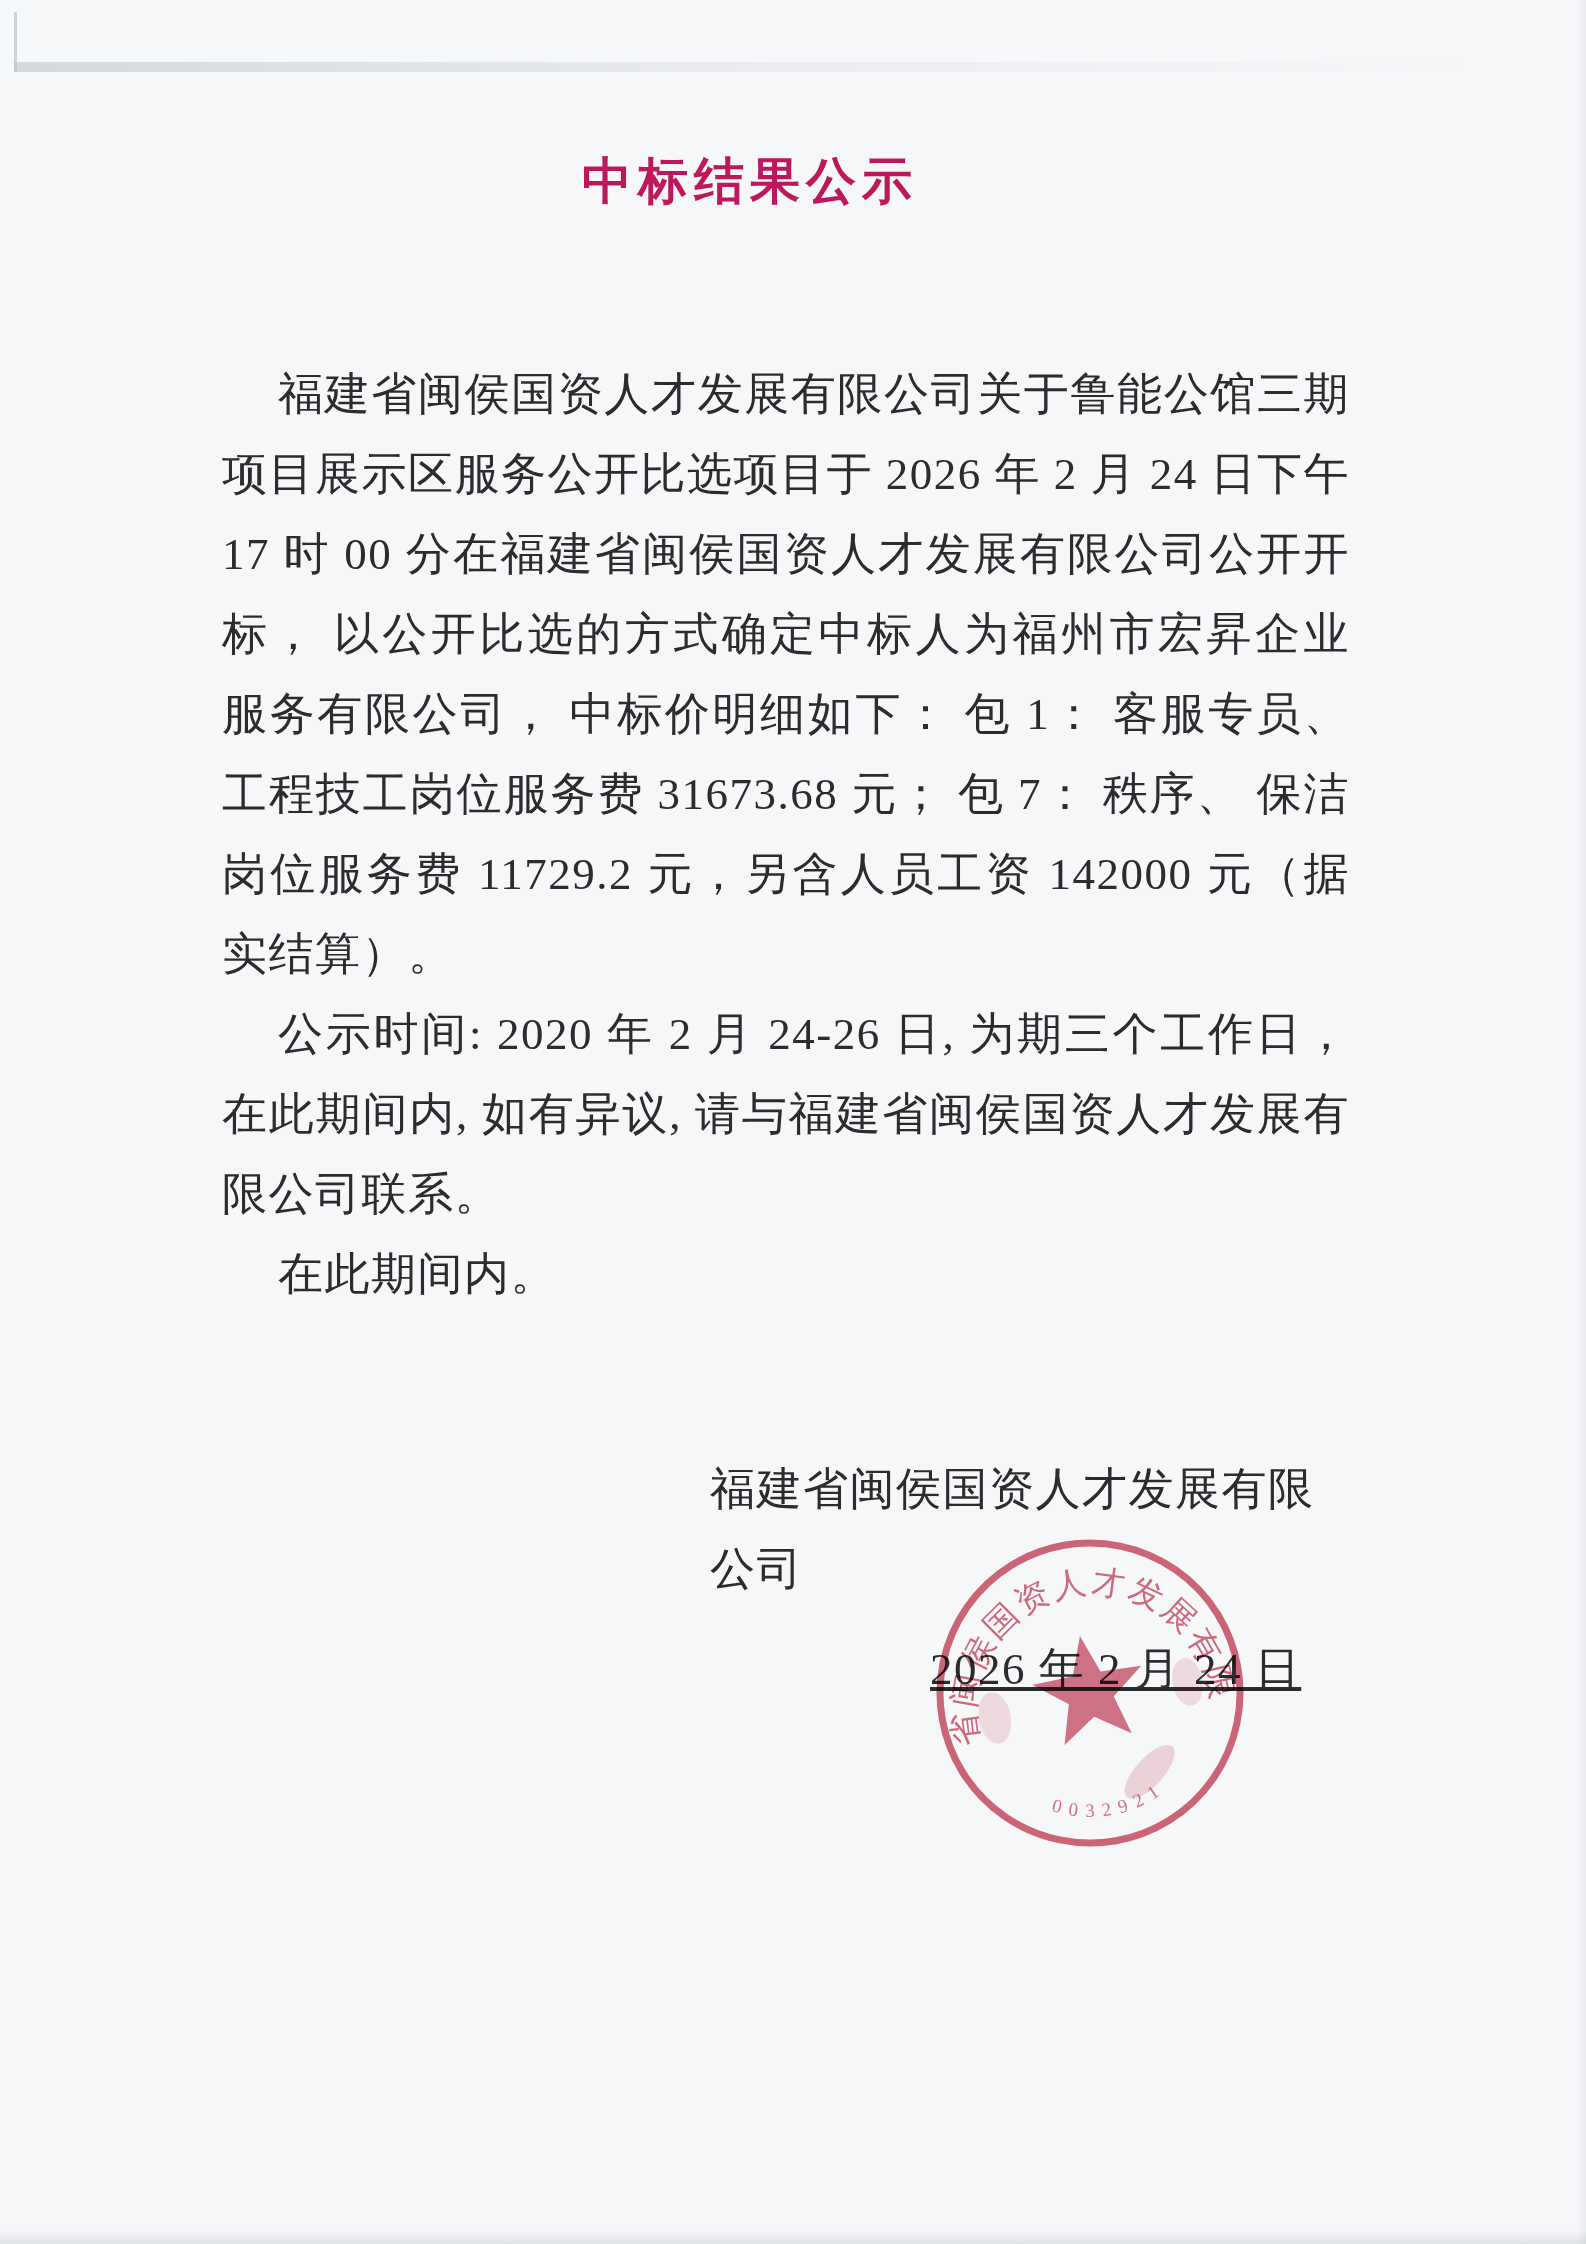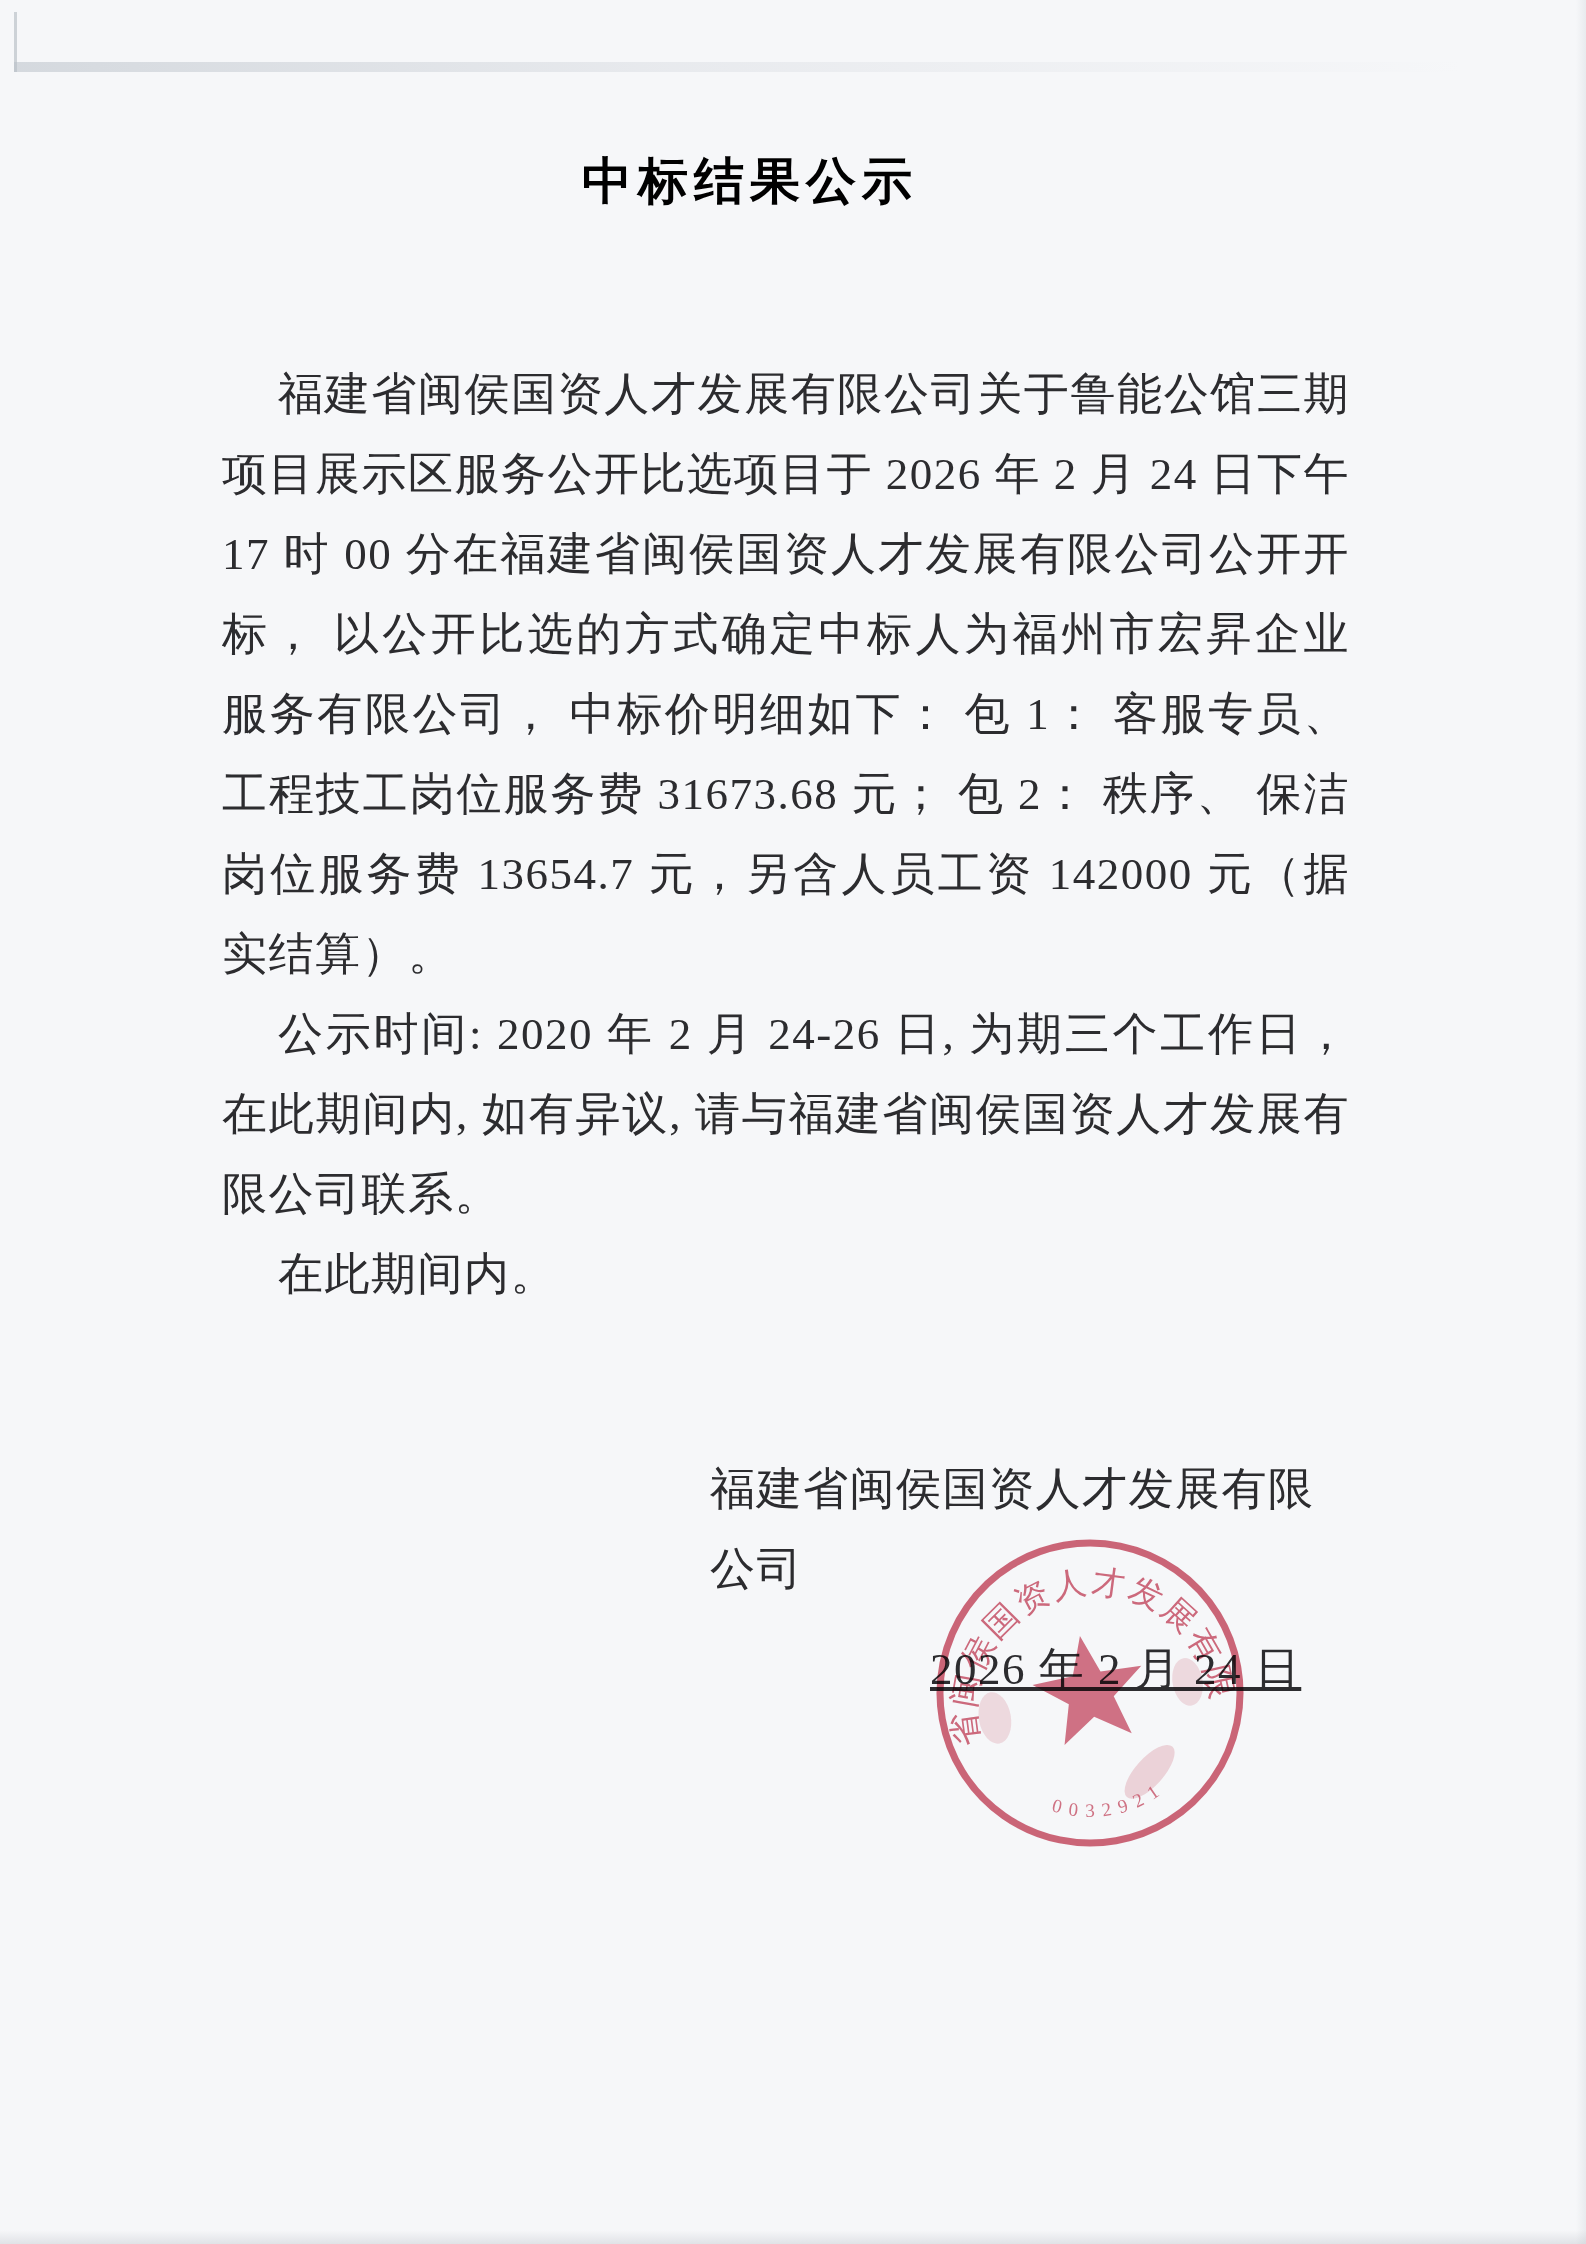--- a/index.html
+++ b/index.html
@@ -28,7 +28,7 @@
     font-size:50px;line-height:66px;
     font-weight:900;
     letter-spacing:6px;
-    color:#000000;
+    color:#be185d;
   }
   .body p{
     margin:0;

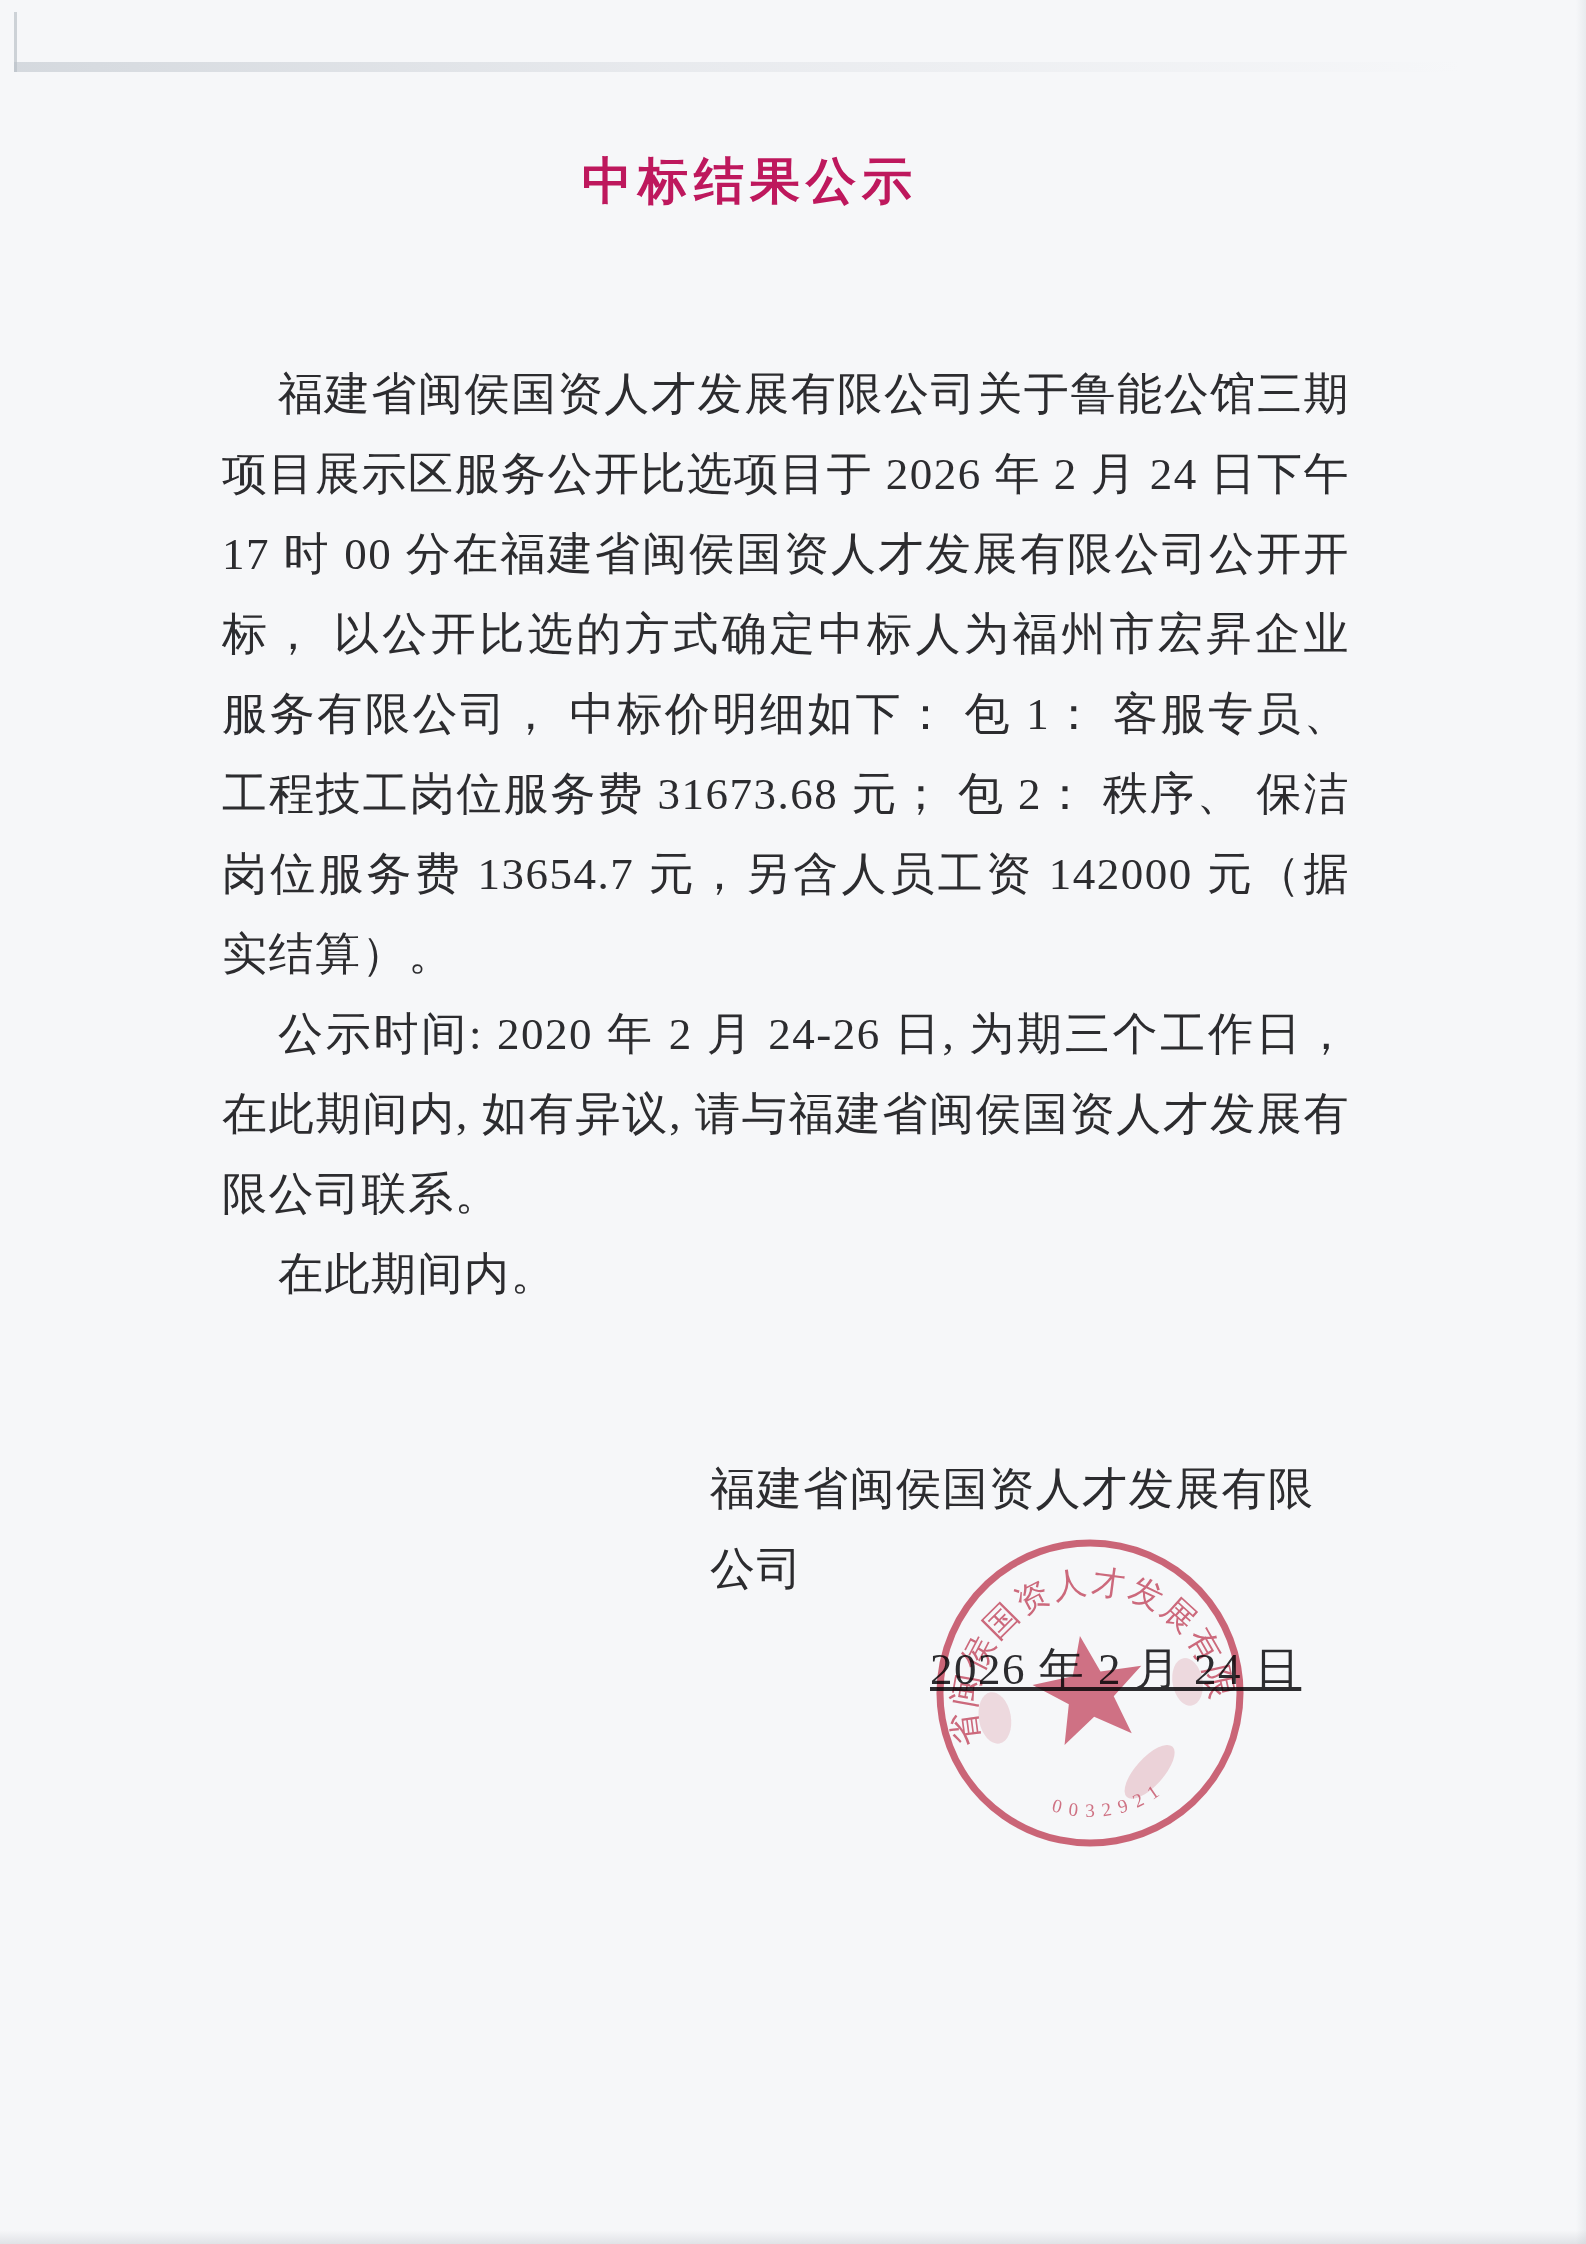--- a/index.html
+++ b/index.html
@@ -63,7 +63,7 @@
     <h1 class="title">中标结果公示</h1>
 
     <div class="body">
-      <p>福建省闽侯国资人才发展有限公司关于鲁能公馆三期项目展示区服务公开比选项目于 2026 年 2 月 24 日下午 17 时 00 分在福建省闽侯国资人才发展有限公司公开开标， 以公开比选的方式确定中标人为福州市宏昇企业服务有限公司， 中标价明细如下： 包 1： 客服专员、 工程技工岗位服务费 31673.68 元； 包 2： 秩序、 保洁岗位服务费 13654.7 元，另含人员工资 142000 元（据实结算）。</p>
+      <p>福建省闽侯国资人才发展有限公司关于鲁能公馆三期项目展示区服务公开比选项目于 2026 年 2 月 24 日下午 17 时 00 分在福建省闽侯国资人才发展有限公司公开开标， 以公开比选的方式确定中标人为福州市宏昇企业服务有限公司， 中标价明细如下： 包 1： 客服专员、 工程技工岗位服务费 31673.68 元； 包 7： 秩序、 保洁岗位服务费 11729.2 元，另含人员工资 142000 元（据实结算）。</p>
       <p>公示时间: 2020 年 2 月 24-26 日, 为期三个工作日， 在此期间内, 如有异议, 请与福建省闽侯国资人才发展有限公司联系。</p>
       <p>在此期间内。</p>
     </div>

